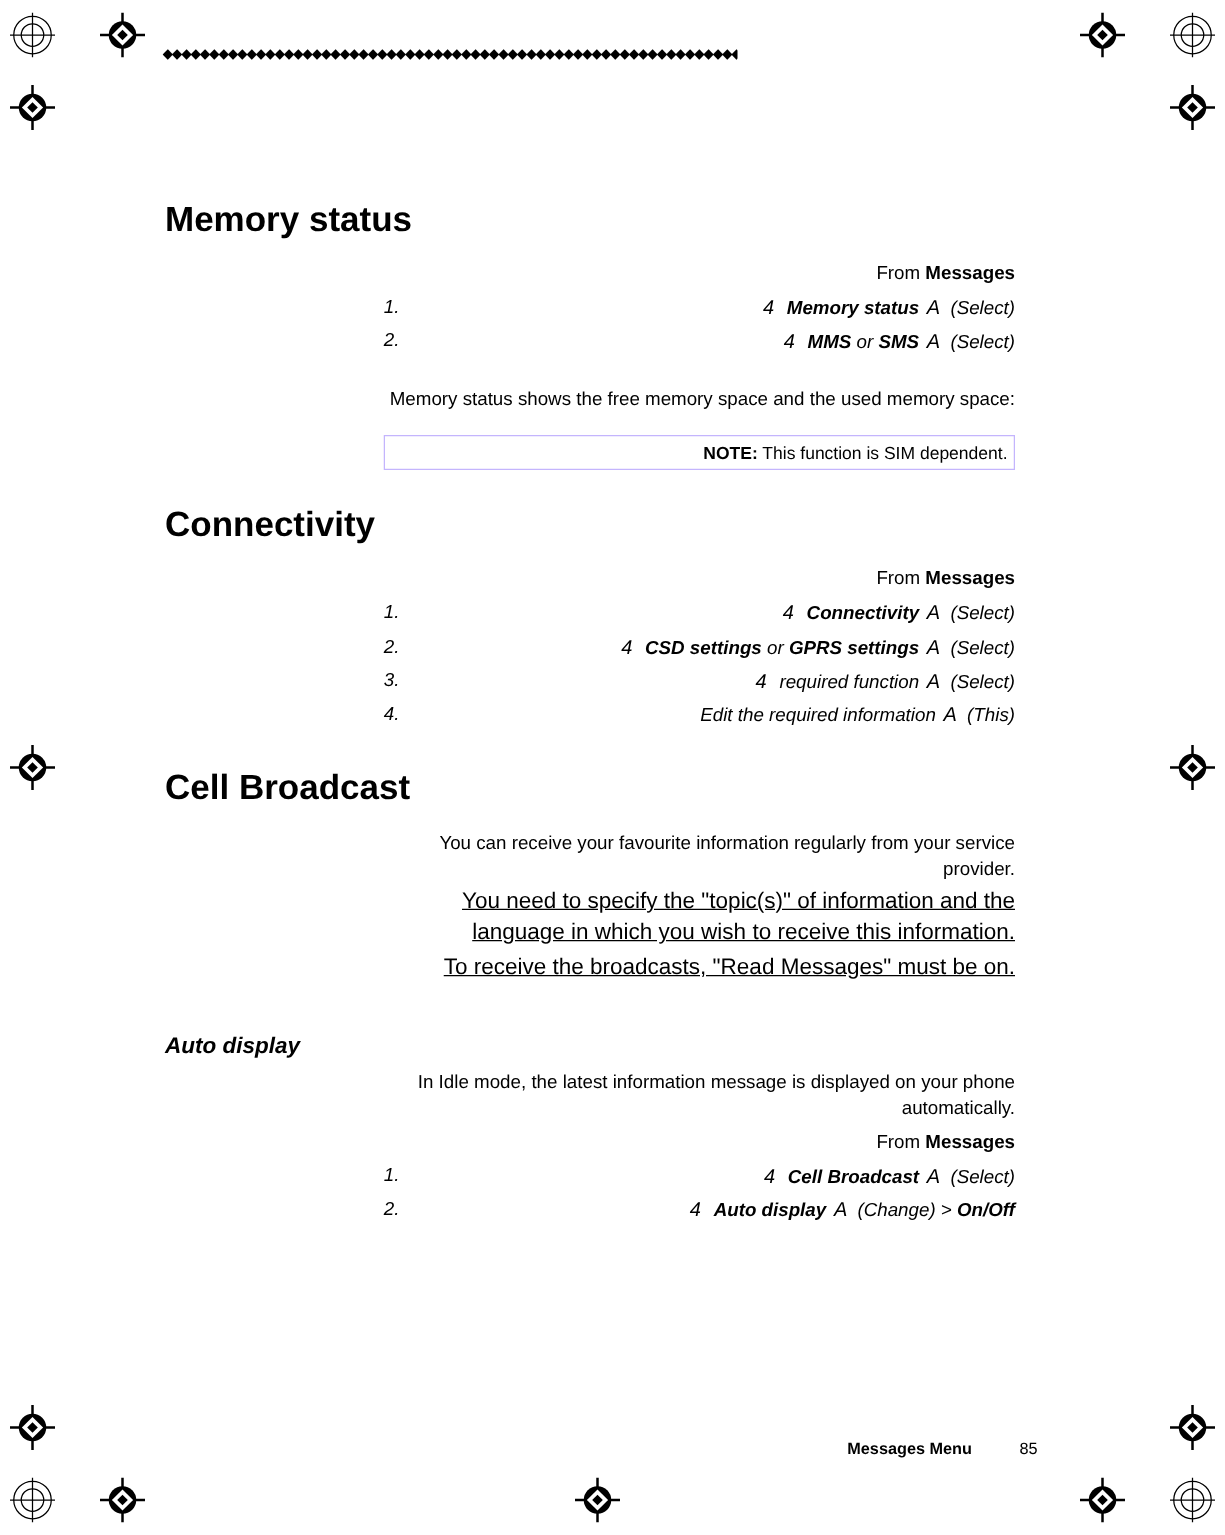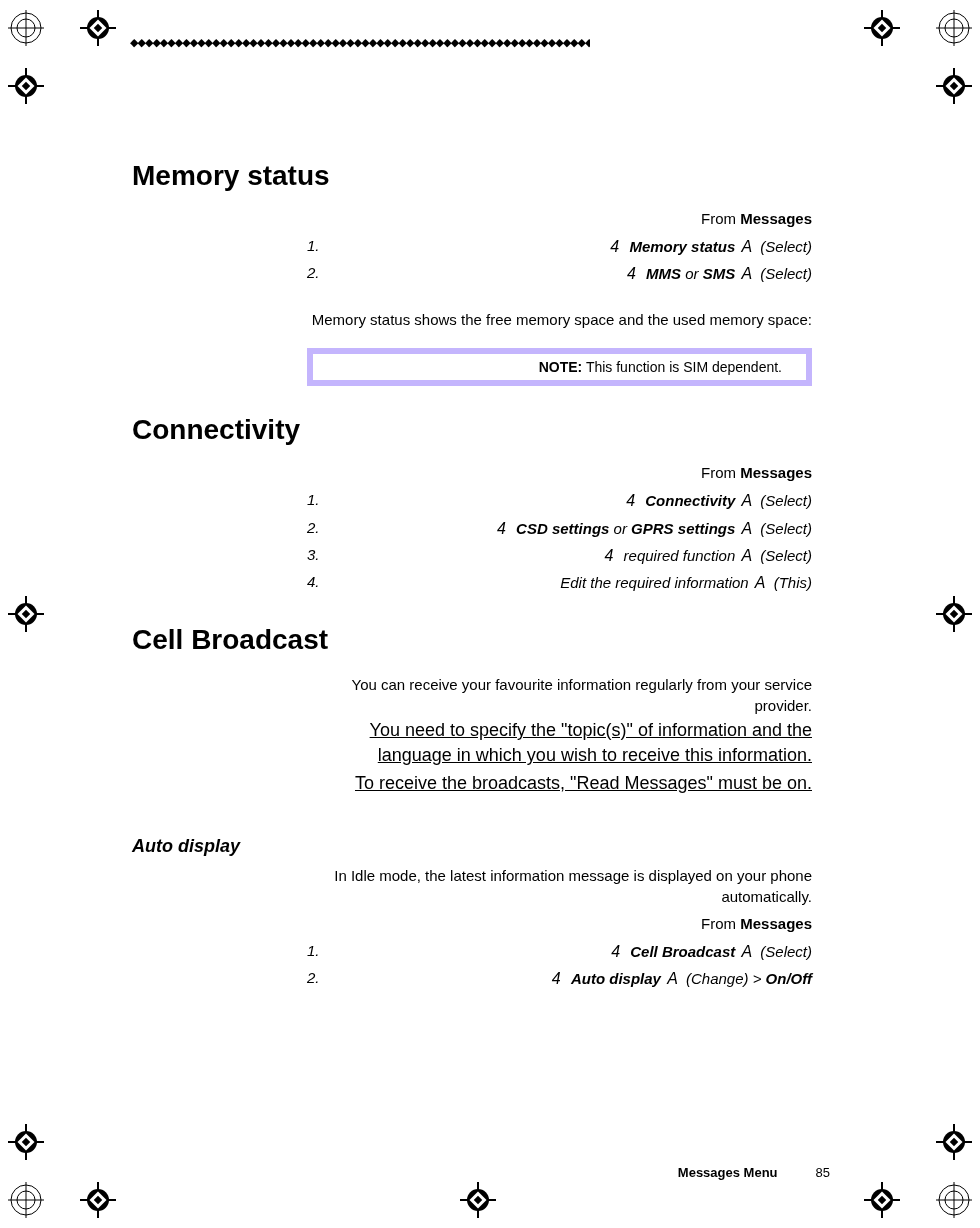--- a/index.html
+++ b/index.html
@@ -102,8 +102,8 @@
       content: "-  ";
     }
     .note-box {
-      border: 6px solid #c4b5fd;
-      padding: 5px 24px;
+      border: 1px solid #c4b5fd;
+      padding: 5px 5px;
       font-size: 14px;
       margin-top: 18px;
     }

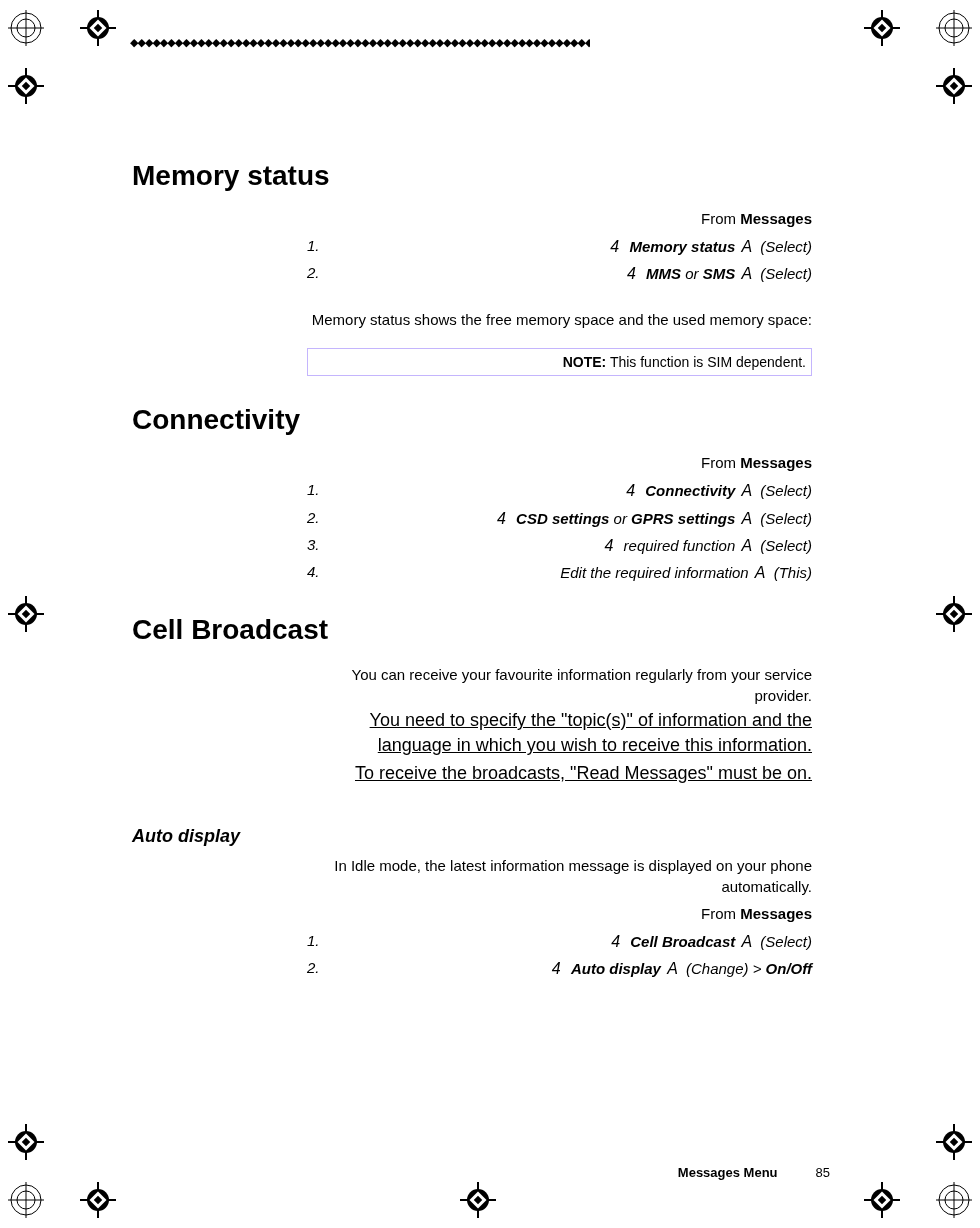--- a/index.html
+++ b/index.html
@@ -113,7 +113,7 @@
     .footer {
       position: absolute;
       right: 150px;
-      bottom: 48px;
+      bottom: 62px;
       font-size: 13px;
     }
     .footer .bold {

